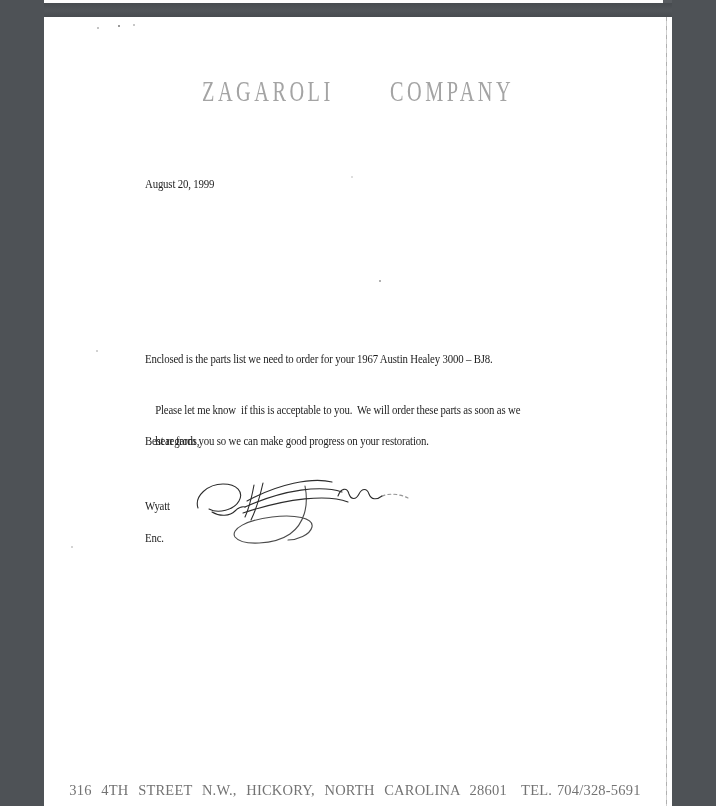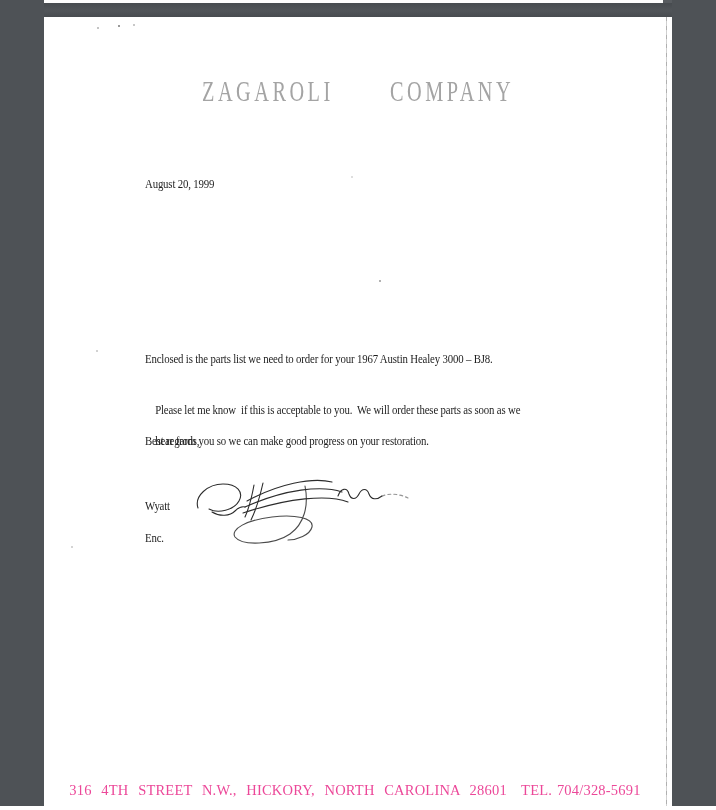--- a/index.html
+++ b/index.html
@@ -66,7 +66,7 @@
     font-size: 14.5px;
     letter-spacing: 0.2px;
     word-spacing: 1px;
-    color: #ec4899;
+    color: #737373;
     white-space: pre;
   }
 

